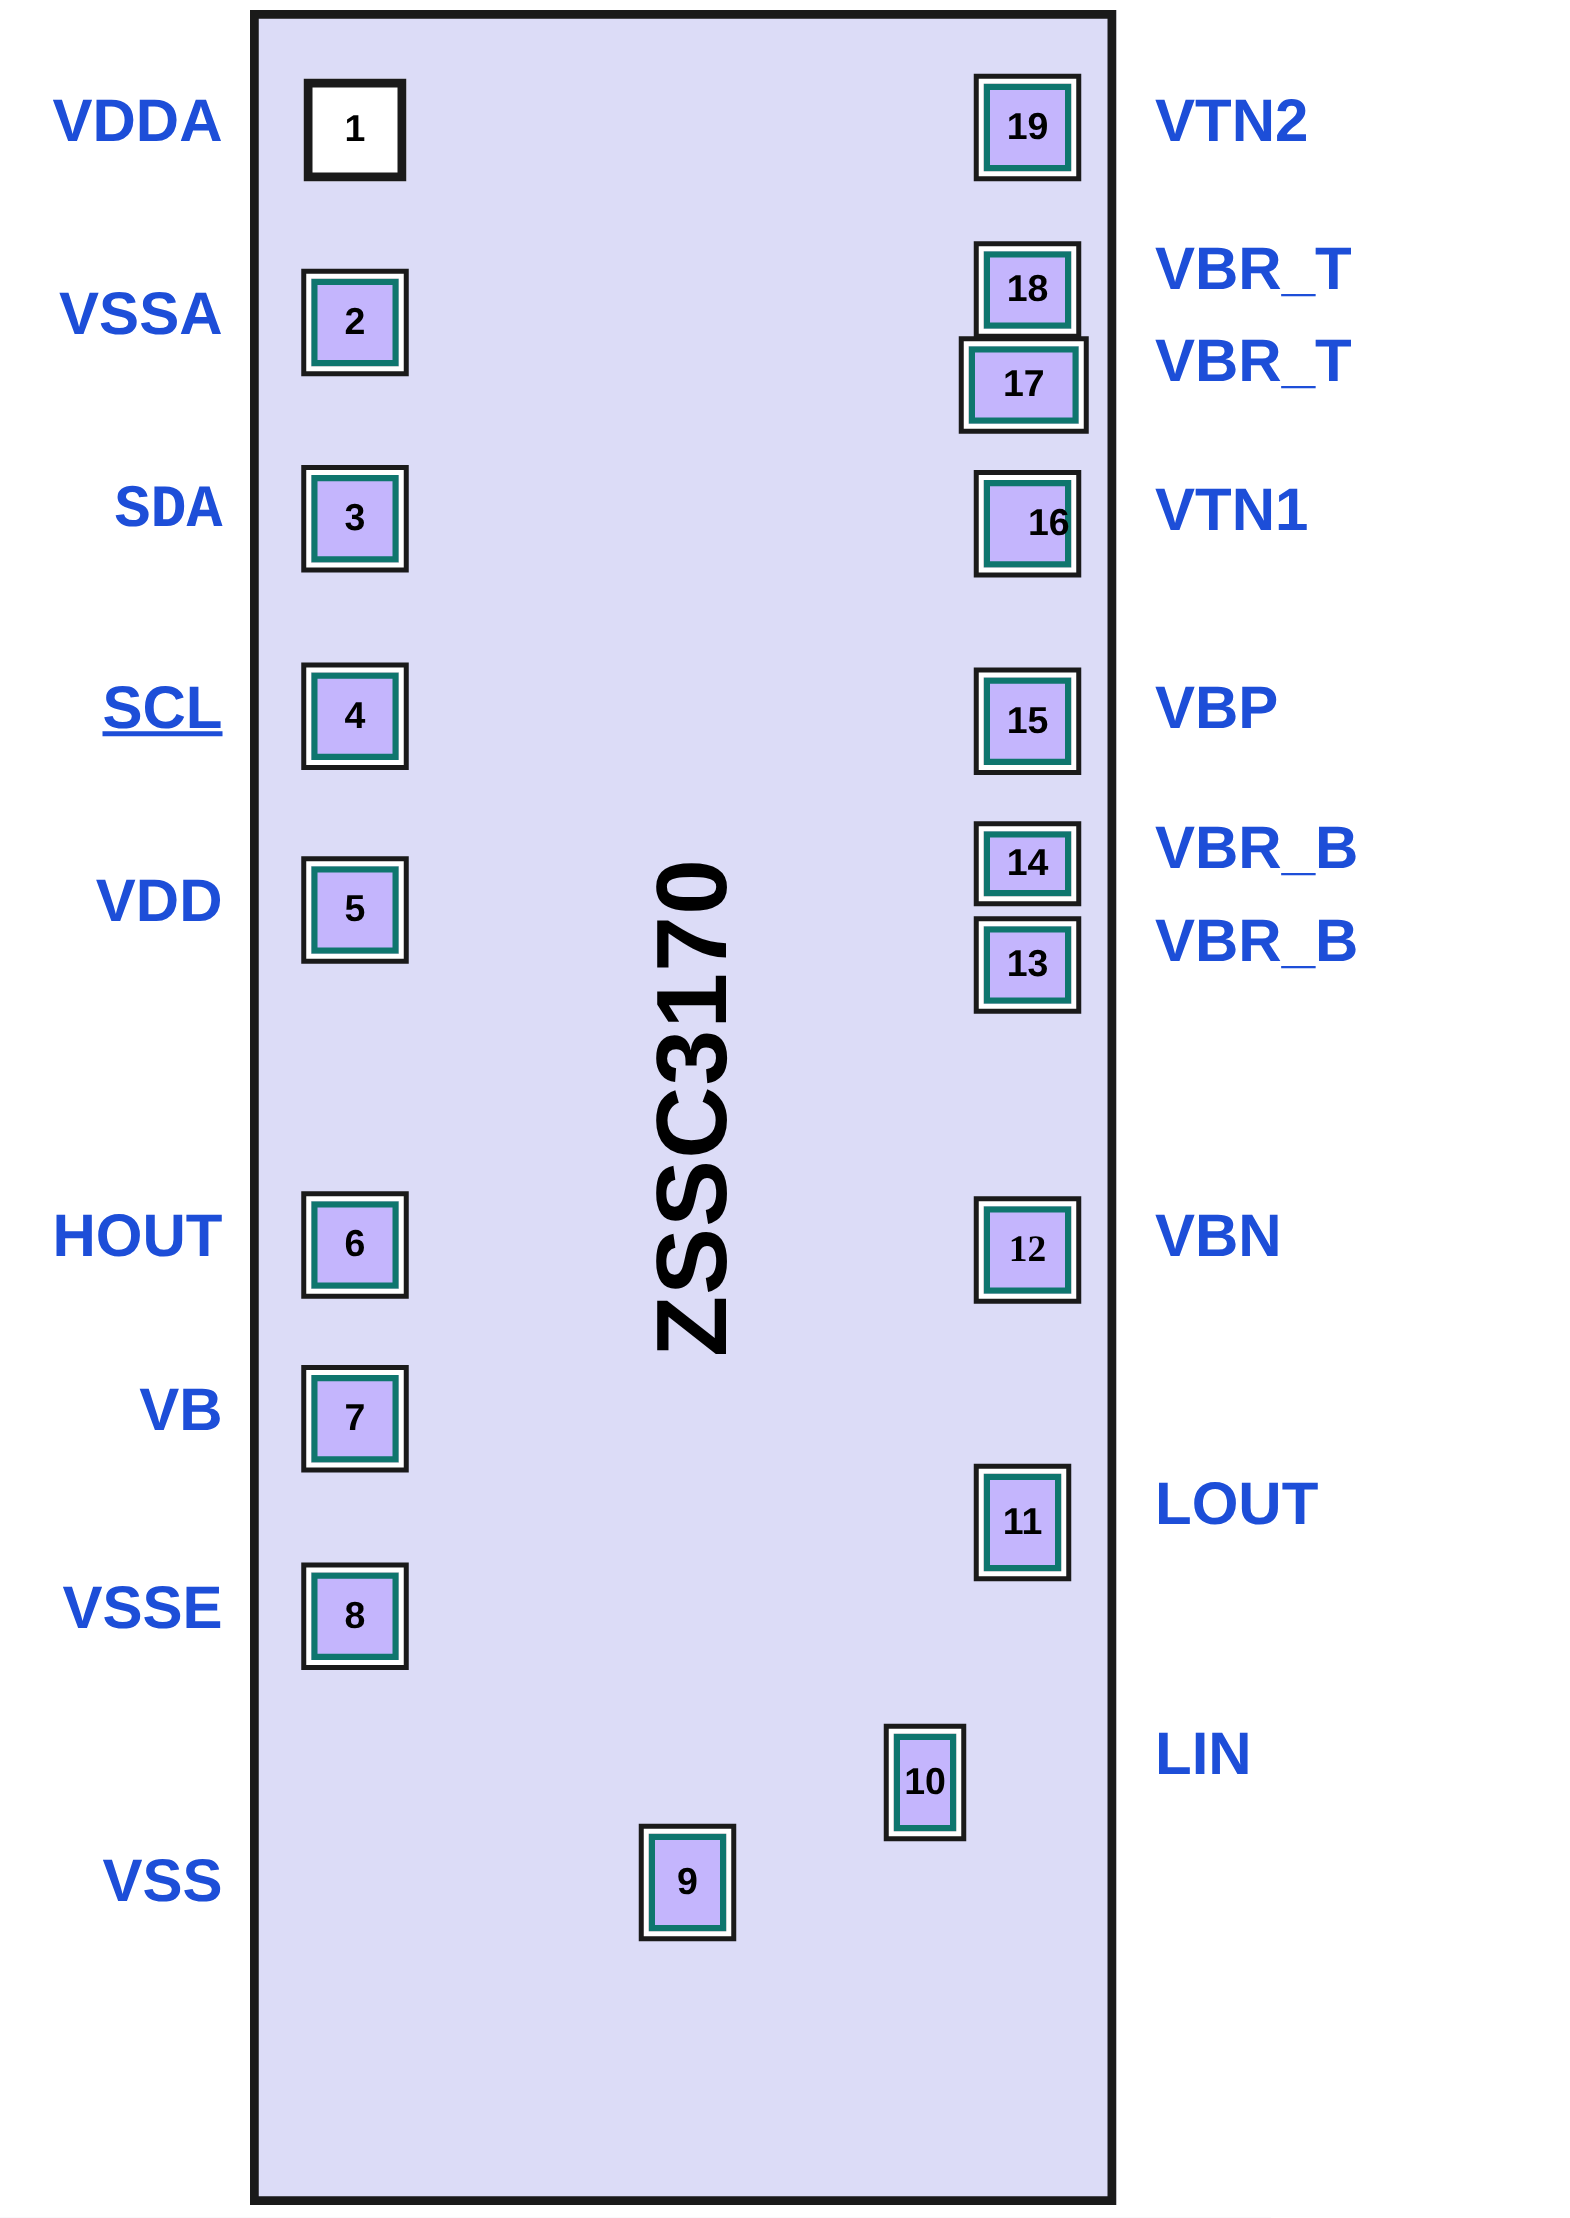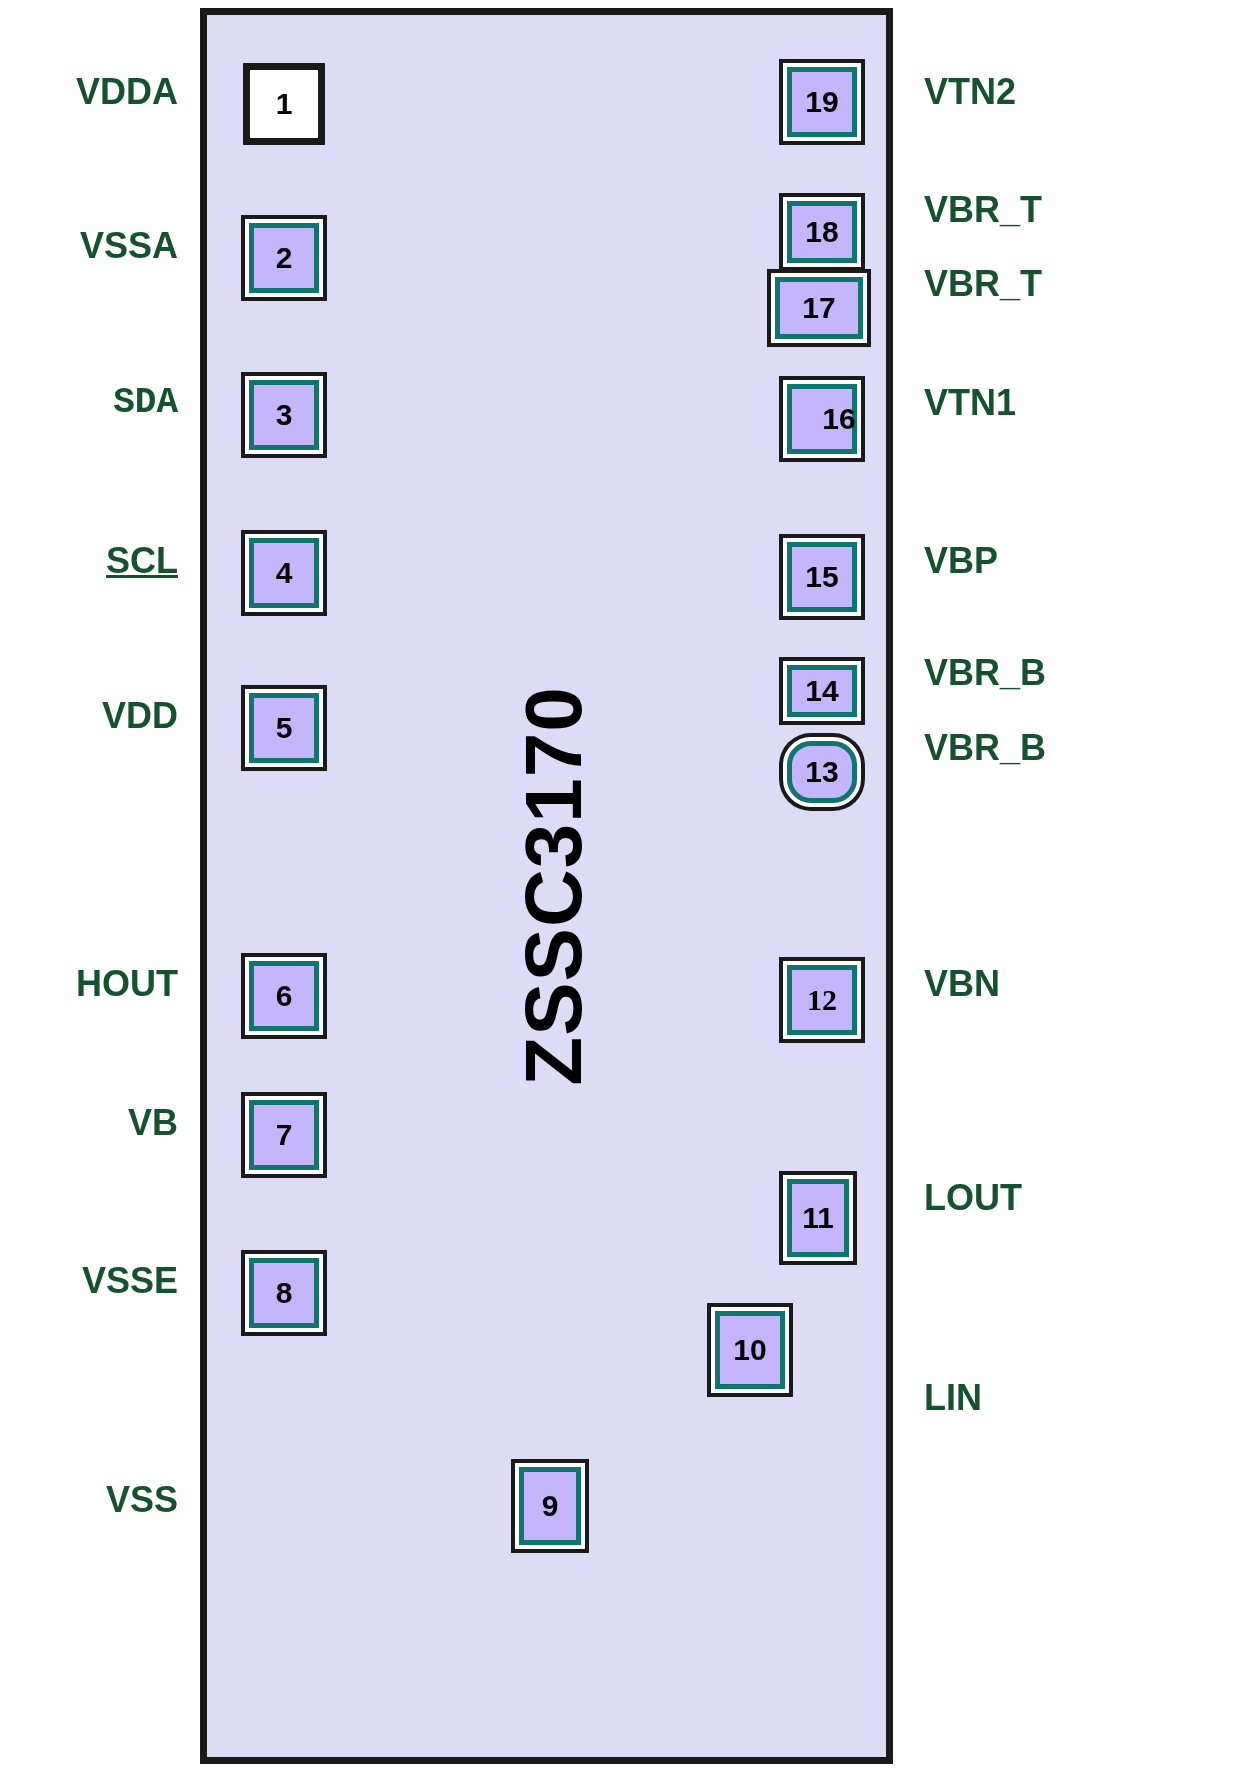--- a/index.html
+++ b/index.html
@@ -83,8 +83,8 @@
   .label {
     position: absolute;
     font-weight: bold;
-    font-size: 36px;
-    color: #14532d;
+    font-size: 48px;
+    color: #1d4ed8;
     white-space: nowrap;
     line-height: 1;
     font-family: "Liberation Sans", sans-serif;

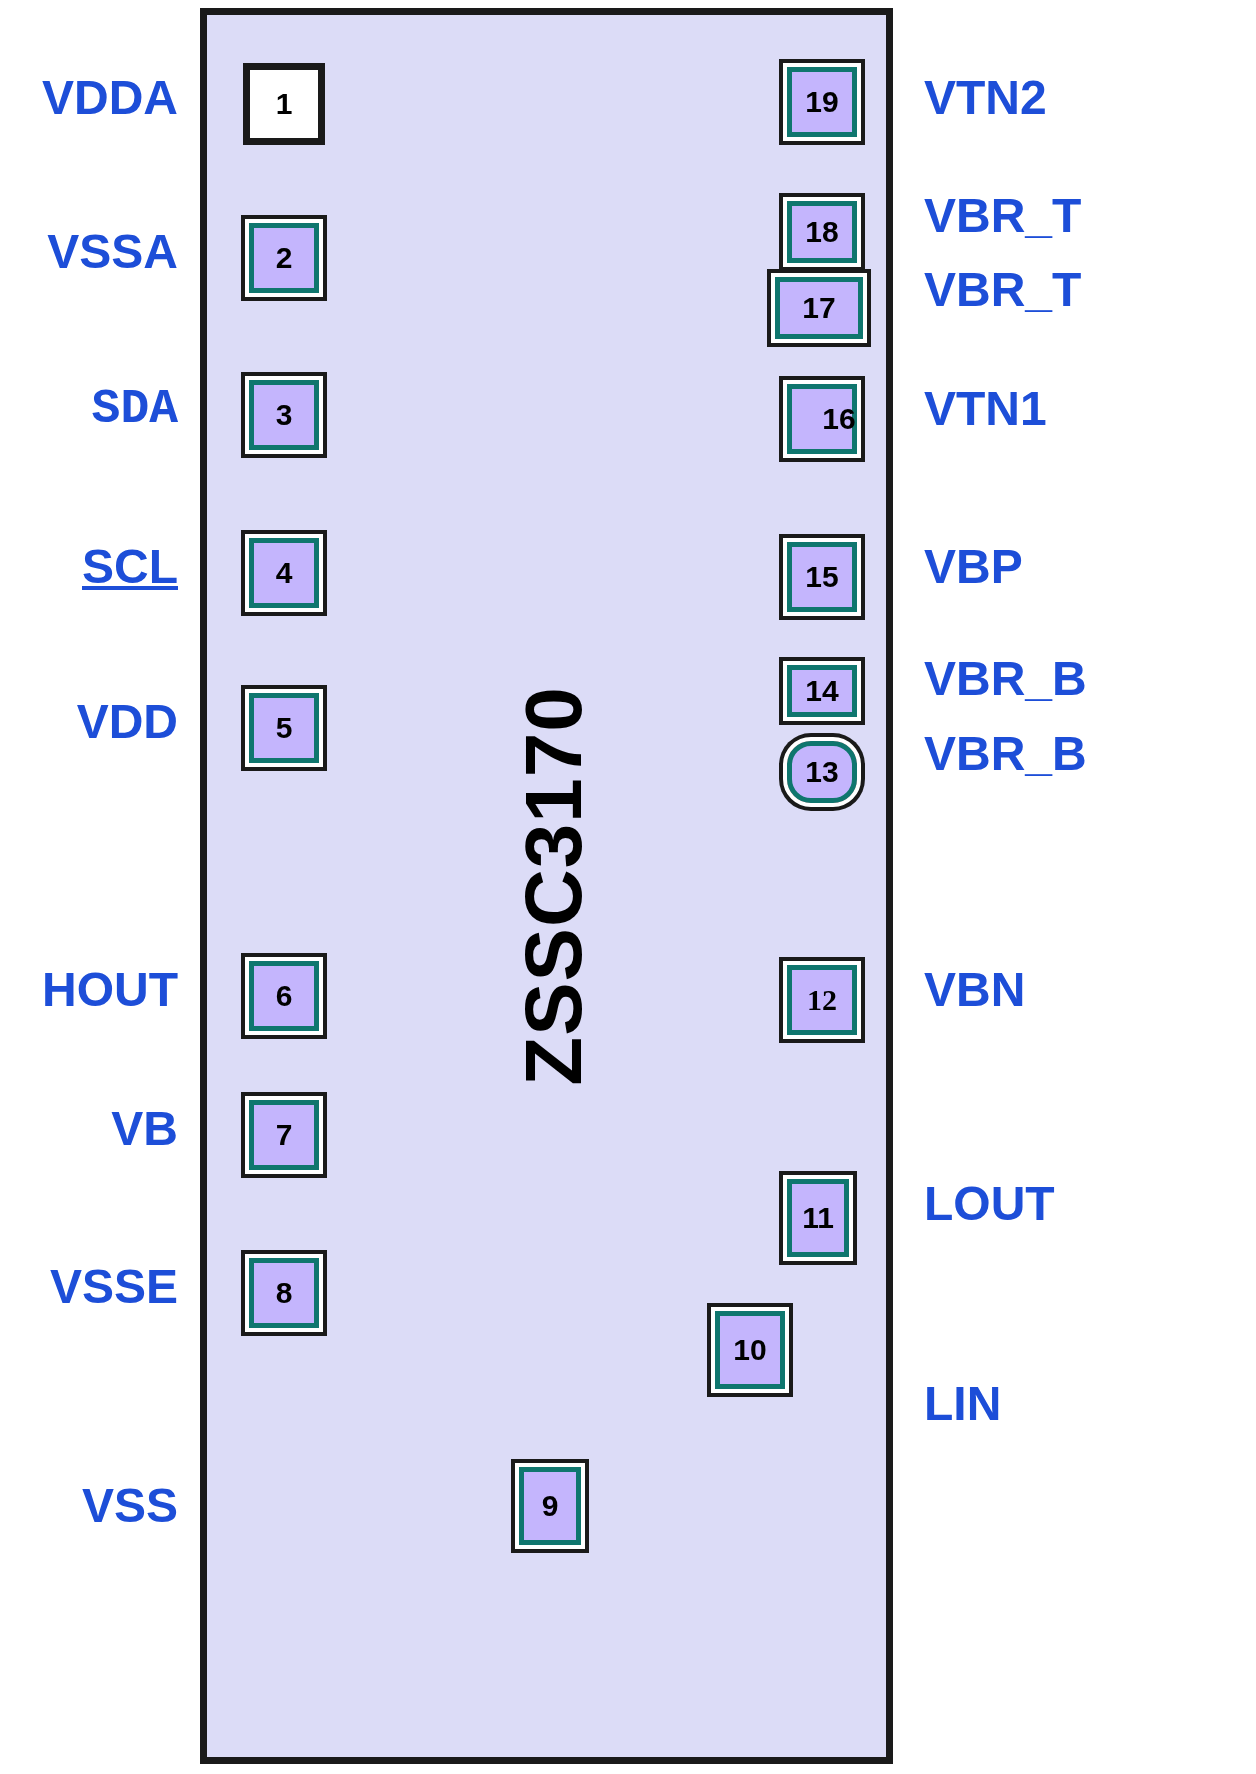--- a/index.html
+++ b/index.html
@@ -138,7 +138,7 @@
 
     <div class="pin" style="left:580px; top:1164px; width:62px; height:78px;">11</div>
     <div class="pin" style="left:580px; top:950px; width:70px; height:70px;font-family:Liberation Serif, serif;">12</div>
-    <div class="pin" style="left:580px; top:726px; width:70px; height:62px;border-radius:24px;">13</div>
+    <div class="pin" style="left:580px; top:726px; width:70px; height:62px;">13</div>
     <div class="pin" style="left:580px; top:650px; width:70px; height:52px;">14</div>
     <div class="pin" style="left:580px; top:527px; width:70px; height:70px;">15</div>
     <div class="pin" style="left:580px; top:369px; width:70px; height:70px;padding-left:34px;">16</div>

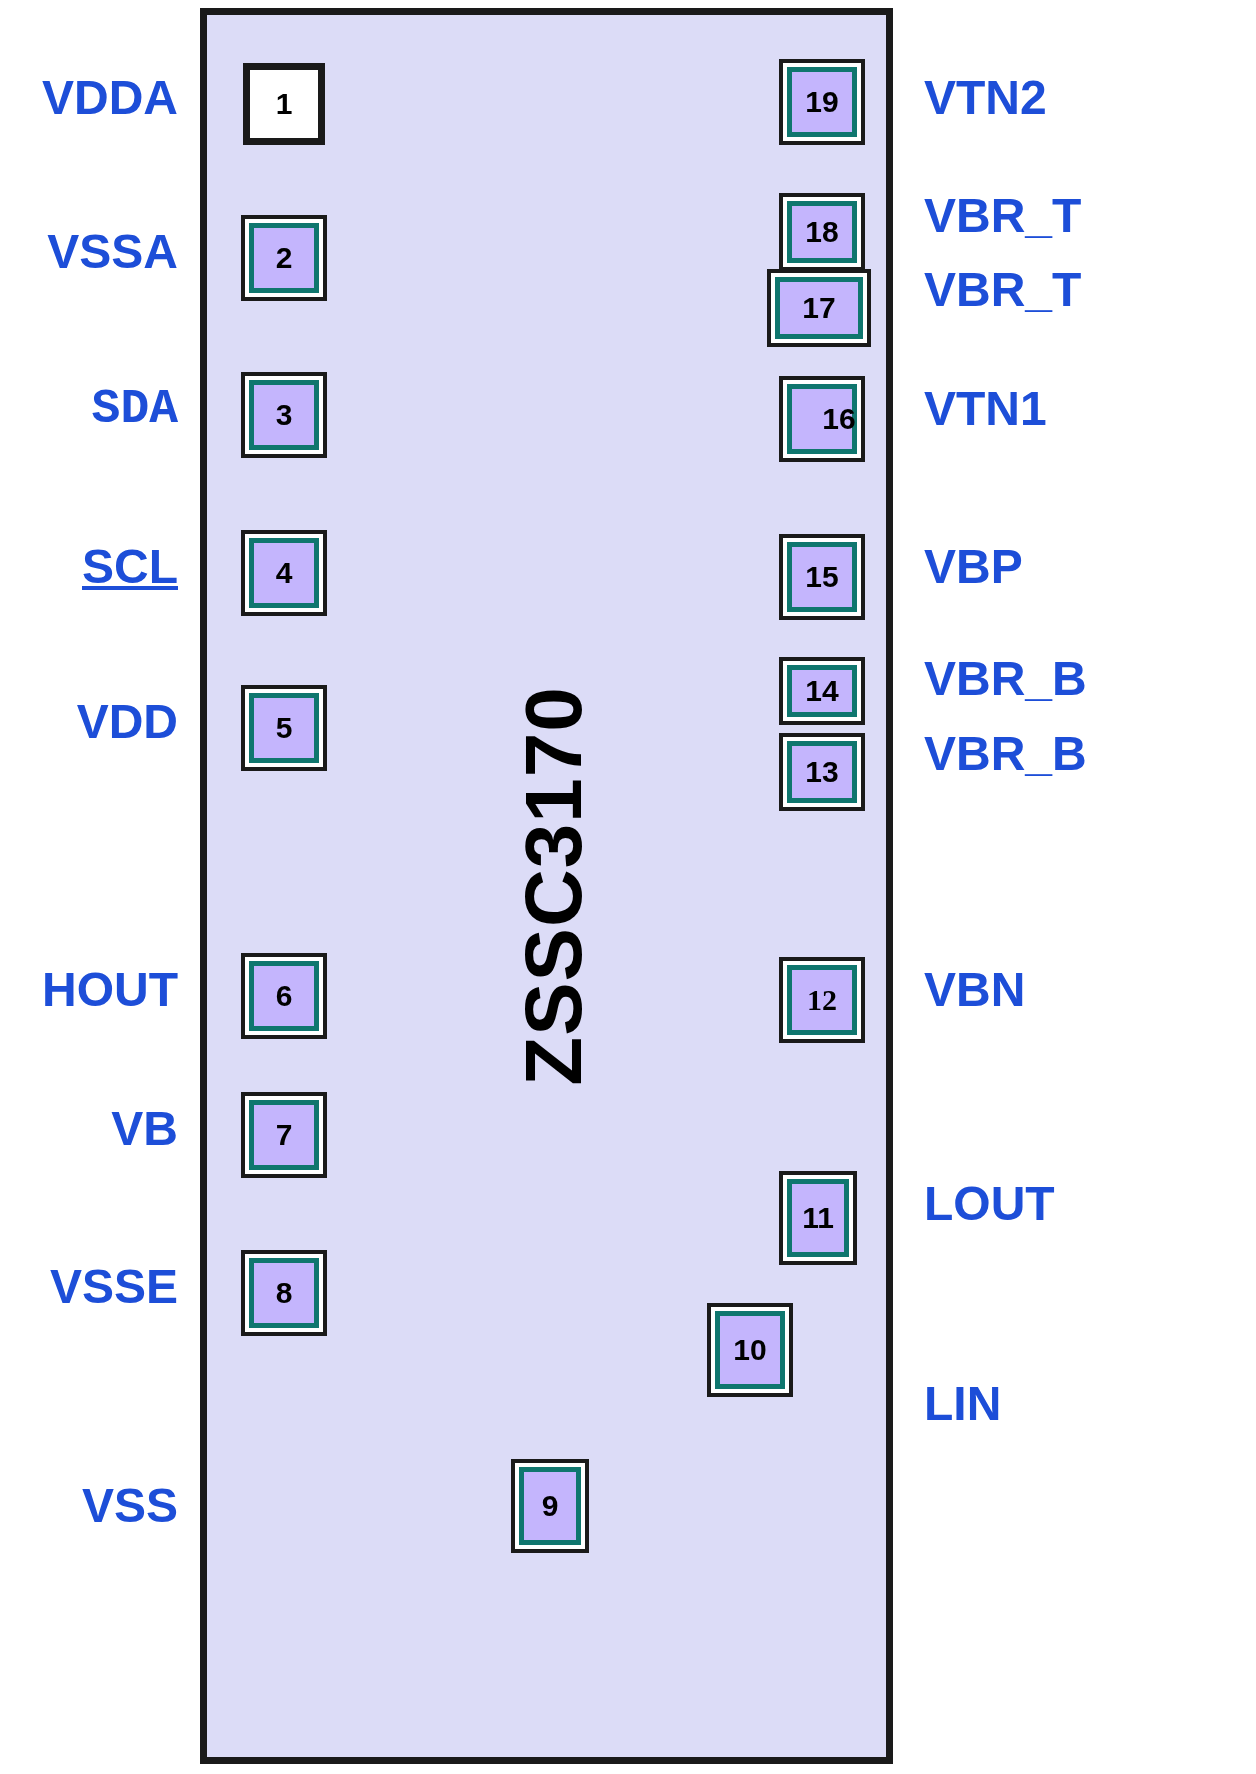--- a/index.html
+++ b/index.html
@@ -134,7 +134,7 @@
     <div class="pin" style="left:42px; top:1243px; width:70px; height:70px;">8</div>
 
     <div class="pin" style="left:312px; top:1452px; width:62px; height:78px;">9</div>
-    <div class="pin" style="left:508px; top:1296px; width:70px; height:78px;">10</div>
+    <div class="pin" style="left:508px; top:1372px; width:50px; height:78px;">10</div>
 
     <div class="pin" style="left:580px; top:1164px; width:62px; height:78px;">11</div>
     <div class="pin" style="left:580px; top:950px; width:70px; height:70px;font-family:Liberation Serif, serif;">12</div>

